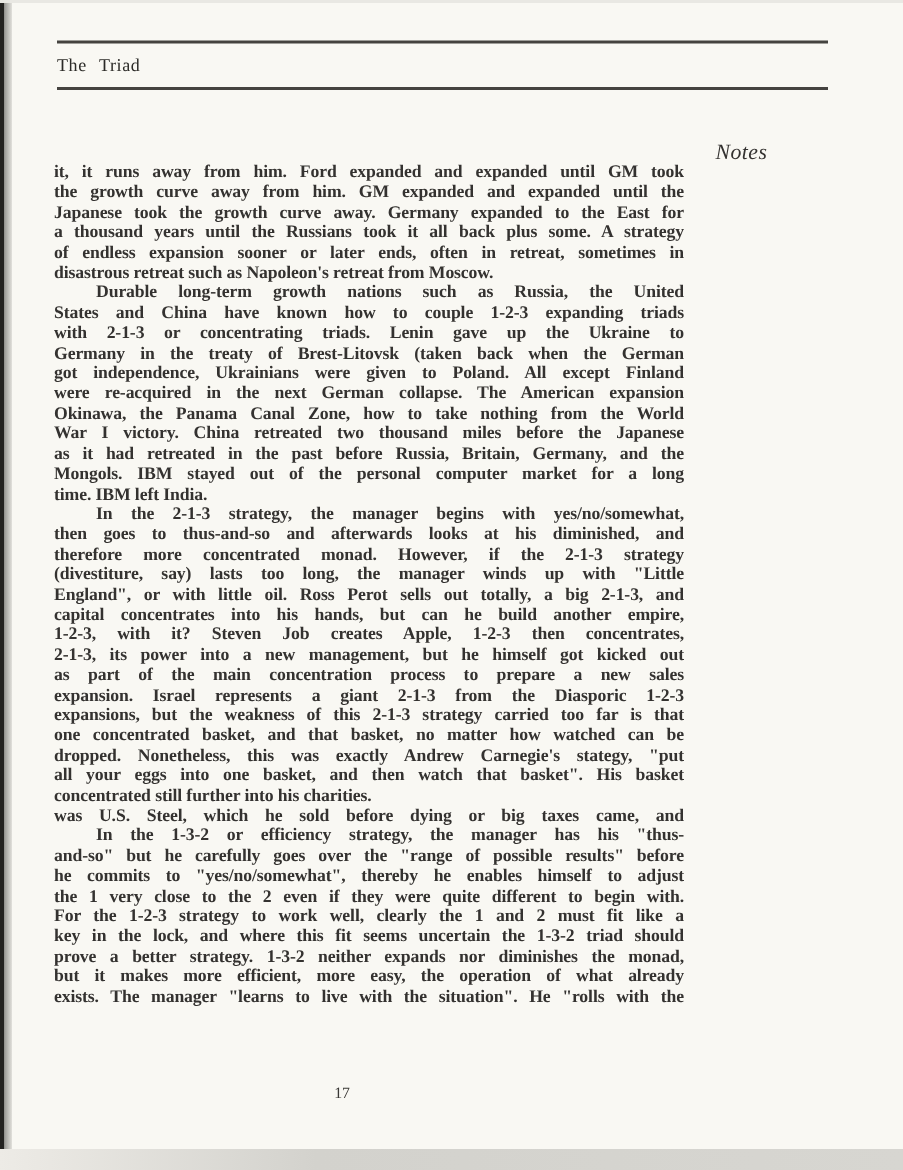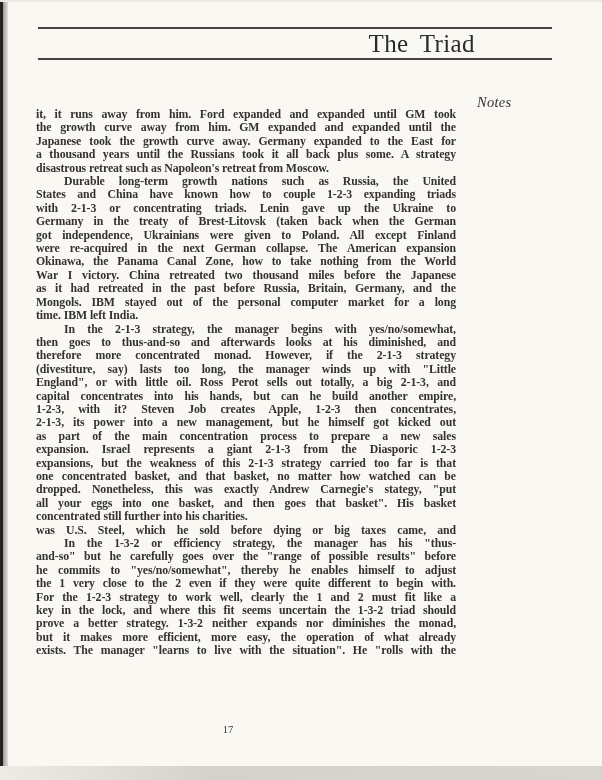--- a/index.html
+++ b/index.html
@@ -22,7 +22,7 @@
   .rule-top   { top:27px; }
   .rule-bot   { top:58px; }
   .page-title { position:absolute; left:38px; top:31px; width:437px;
-                text-align:right; font-size:25px; line-height:25px;
+                text-align:left; font-size:12px; line-height:25px;
                 color:#2b2a27; word-spacing:5px; letter-spacing:0.4px; }
   
   .notes-label { position:absolute; left:477px; top:94px;

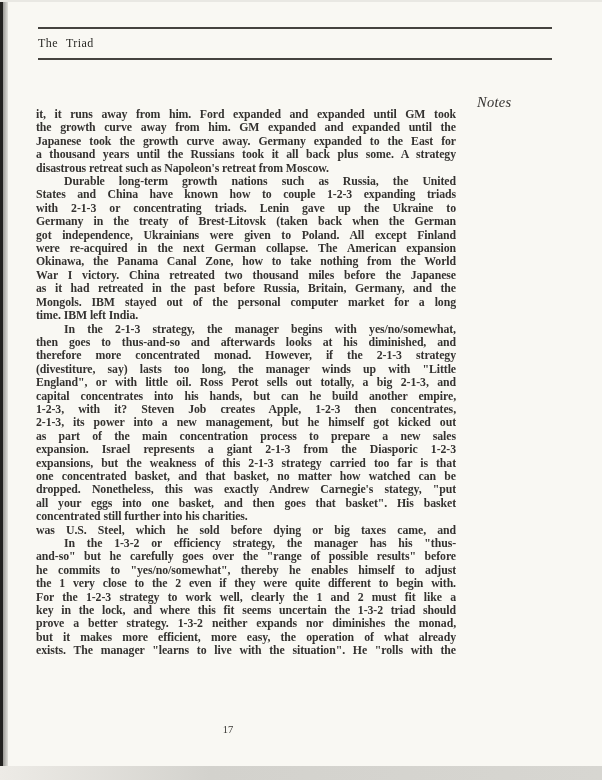--- a/index.html
+++ b/index.html
@@ -60,6 +60,7 @@
       <div class="line">the growth curve away from him. GM expanded and expanded until the</div>
       <div class="line">Japanese took the growth curve away. Germany expanded to the East for</div>
       <div class="line">a thousand years until the Russians took it all back plus some. A strategy</div>
+      <div class="line">of endless expansion sooner or later ends, often in retreat, sometimes in</div>
       <div class="line lastline">disastrous retreat such as Napoleon's retreat from Moscow.</div>
     </div>
     <div class="paragraph">

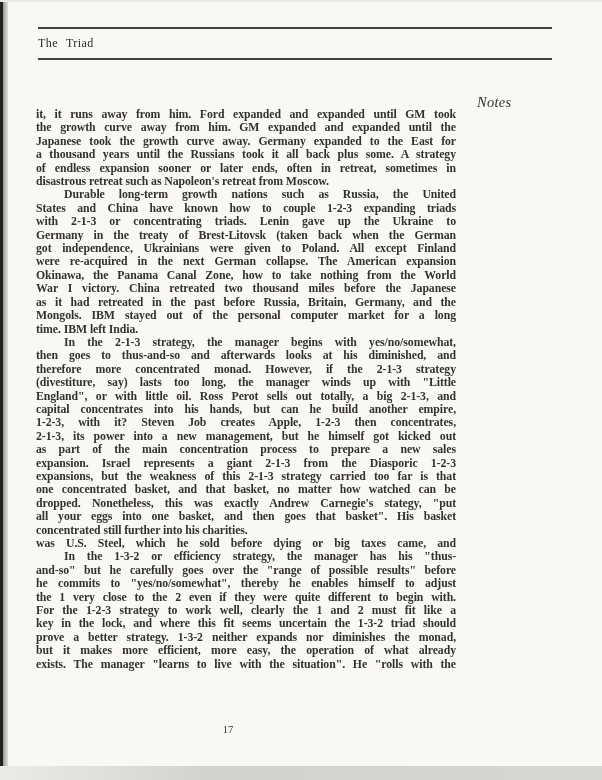--- a/index.html
+++ b/index.html
@@ -90,7 +90,7 @@
       <div class="line">expansions, but the weakness of this 2-1-3 strategy carried too far is that</div>
       <div class="line">one concentrated basket, and that basket, no matter how watched can be</div>
       <div class="line">dropped. Nonetheless, this was exactly Andrew Carnegie's stategy, "put</div>
-      <div class="line">all your eggs into one basket, and then goes that basket". His basket</div>
+      <div class="line">all your eggs into one basket, and then watch that basket". His basket</div>
       <div class="line lastline">concentrated still further into his charities.</div>
       <div class="line">was U.S. Steel, which he sold before dying or big taxes came, and</div>
     </div>

